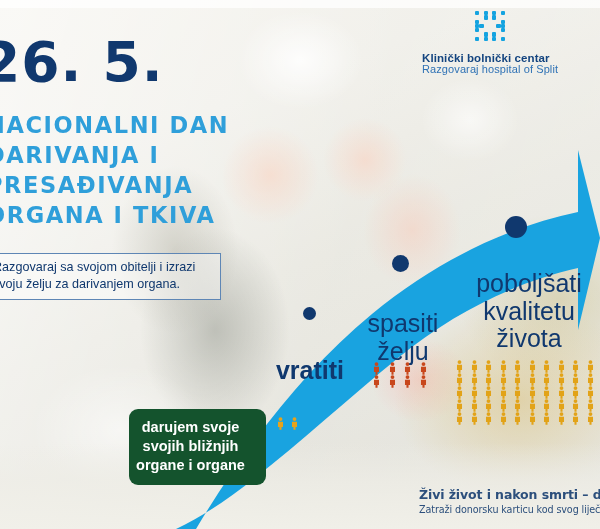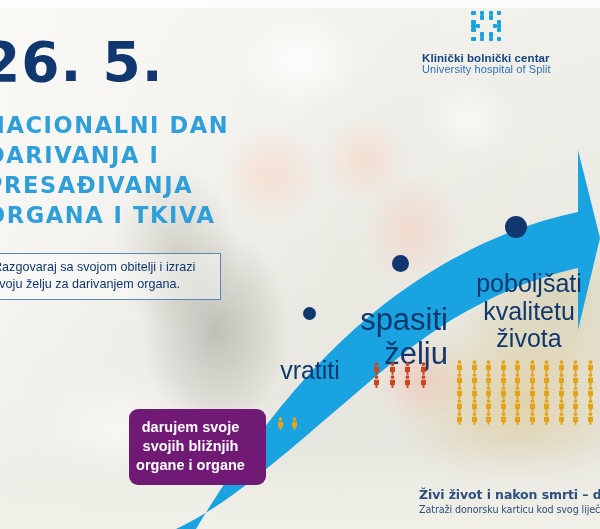--- a/index.html
+++ b/index.html
@@ -218,7 +218,7 @@
     </div>
     <div class="logo-text">
       <div class="logo-l1">Klinički bolnički centar</div>
-      <div class="logo-l2">University hospital of Split</div>
+      <div class="logo-l2">Razgovaraj hospital of Split</div>
     </div>
   </div>
 

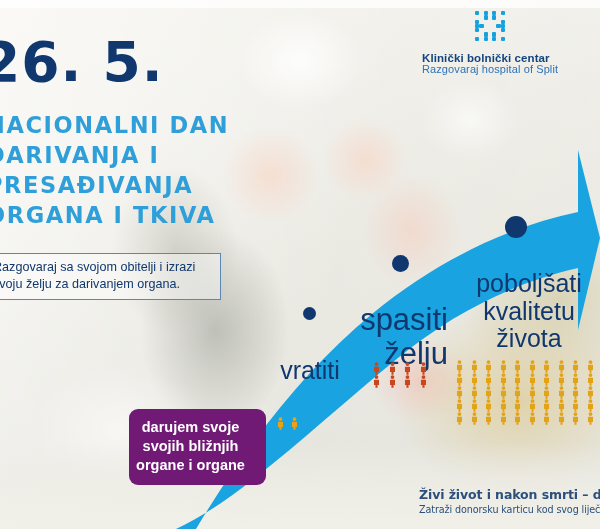--- a/index.html
+++ b/index.html
@@ -111,8 +111,8 @@
     text-align:center; width:78px;
   }
   .stage-spasiti {
-    left:358px; top:303px; font-size:31px; line-height:1.1;
-    text-align:right; width:90px;
+    left:358px; top:310px; font-size:25px; line-height:1.1;
+    text-align:center; width:90px;
   }
   .stage-poboljsati {
     left:455px; top:270px; font-size:25px; line-height:1.1;

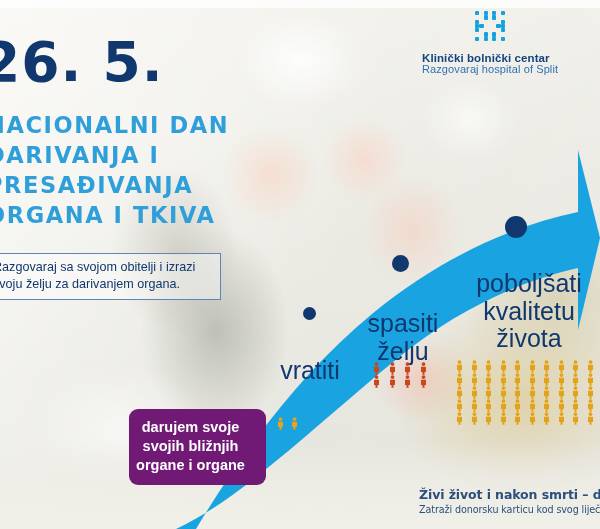--- a/index.html
+++ b/index.html
@@ -108,7 +108,7 @@
   .stage { position:absolute; color:#10386e; font-family:"Liberation Sans", sans-serif; }
   .stage-vratiti {
     left:271px; top:357px; font-size:25px; line-height:1.1;
-    text-align:center; width:78px;
+    text-align:center; width:78px;font-weight:bold;
   }
   .stage-spasiti {
     left:358px; top:310px; font-size:25px; line-height:1.1;

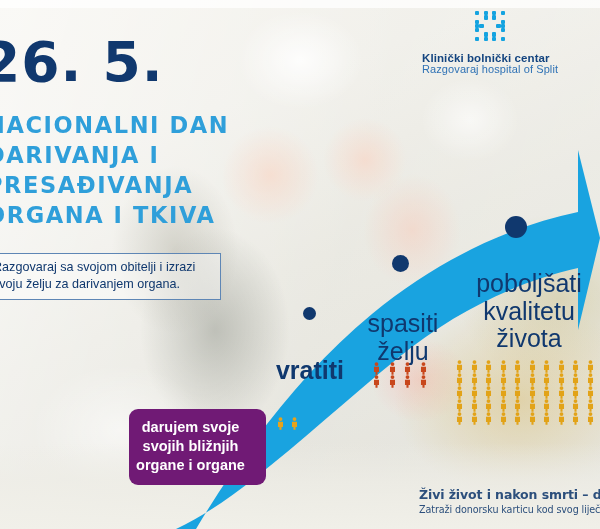--- a/index.html
+++ b/index.html
@@ -135,7 +135,7 @@
   .pledge {
     position:absolute; left:129px; top:409px;
     width:137px; padding:9px 20px 10px 6px;
-    background:#701a75; border-radius:9px;
+    background:#14532d; border-radius:9px;
     color:#ffffff; text-align:center;
     font-size:14.5px; font-weight:bold; line-height:1.32;
   }

